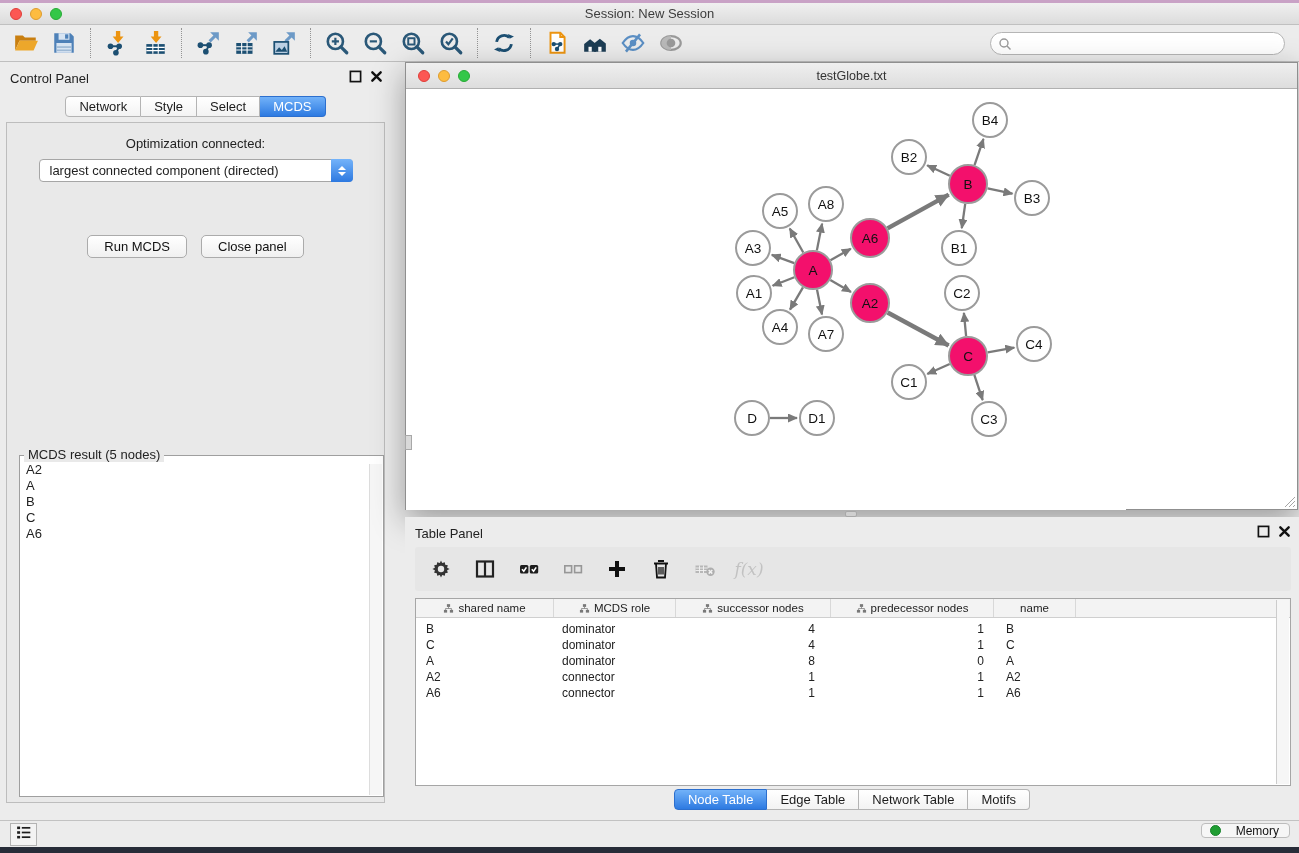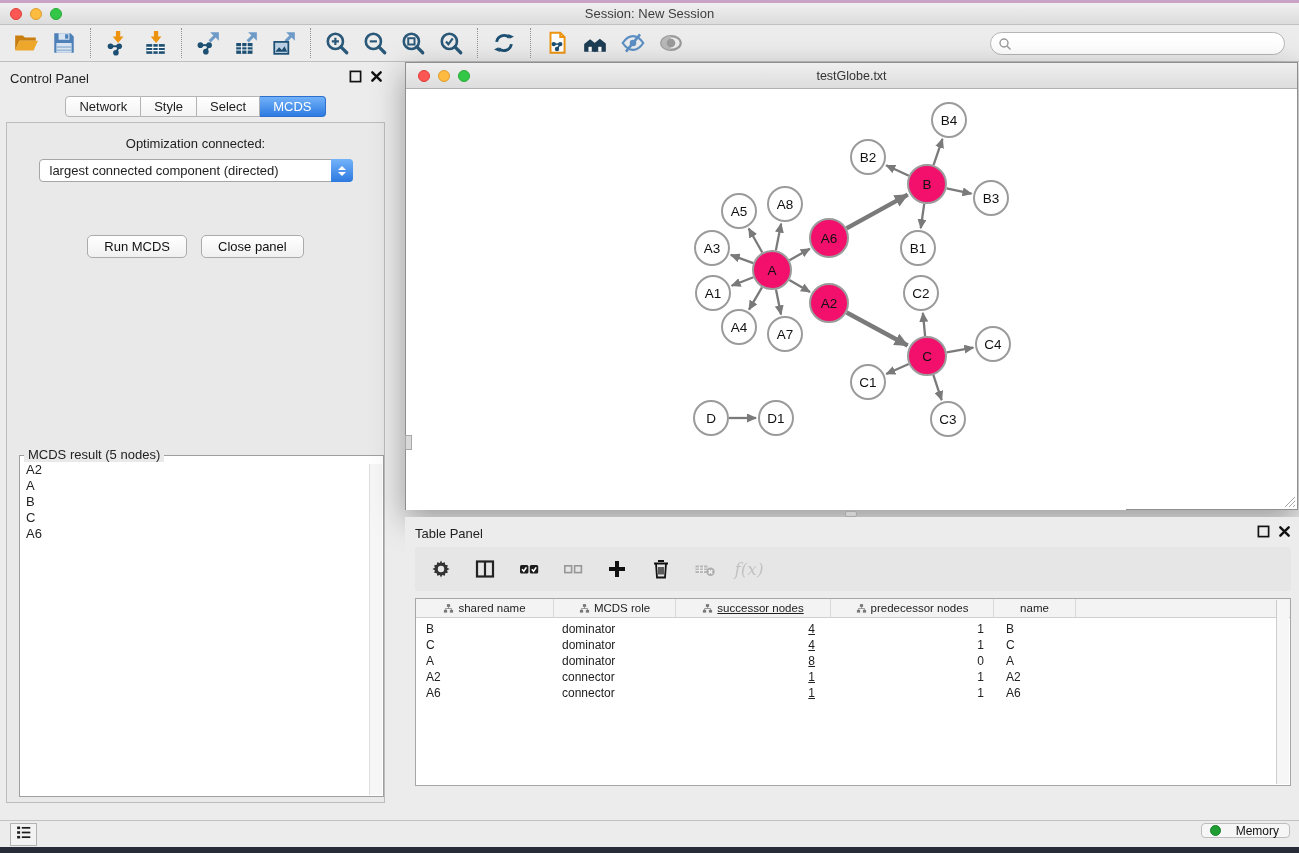--- a/index.html
+++ b/index.html
@@ -81,7 +81,7 @@
   #nw-titlebar .win-title { position:absolute; left:0; right:0; top:0; height:26px; line-height:26px;
                  text-align:center; font-size:12.5px; color:#333; }
   #nw-titlebar .lights { top:7px; left:12px; }
-  #nw-canvas { position:absolute; left:0; top:27px; width:720px; height:420px; background:#fff; overflow:hidden; }
+  #nw-canvas { position:absolute; left:0; top:27px; width:720px; height:420px; background:#fff; overflow:hidden;padding-left:41px; }
   .node-label { font-family:"Liberation Sans",sans-serif; font-size:13.5px; fill:#111;
                 text-anchor:middle; pointer-events:none; }
   #nw-grip { position:absolute; right:1px; bottom:1px; width:14px; height:14px; }

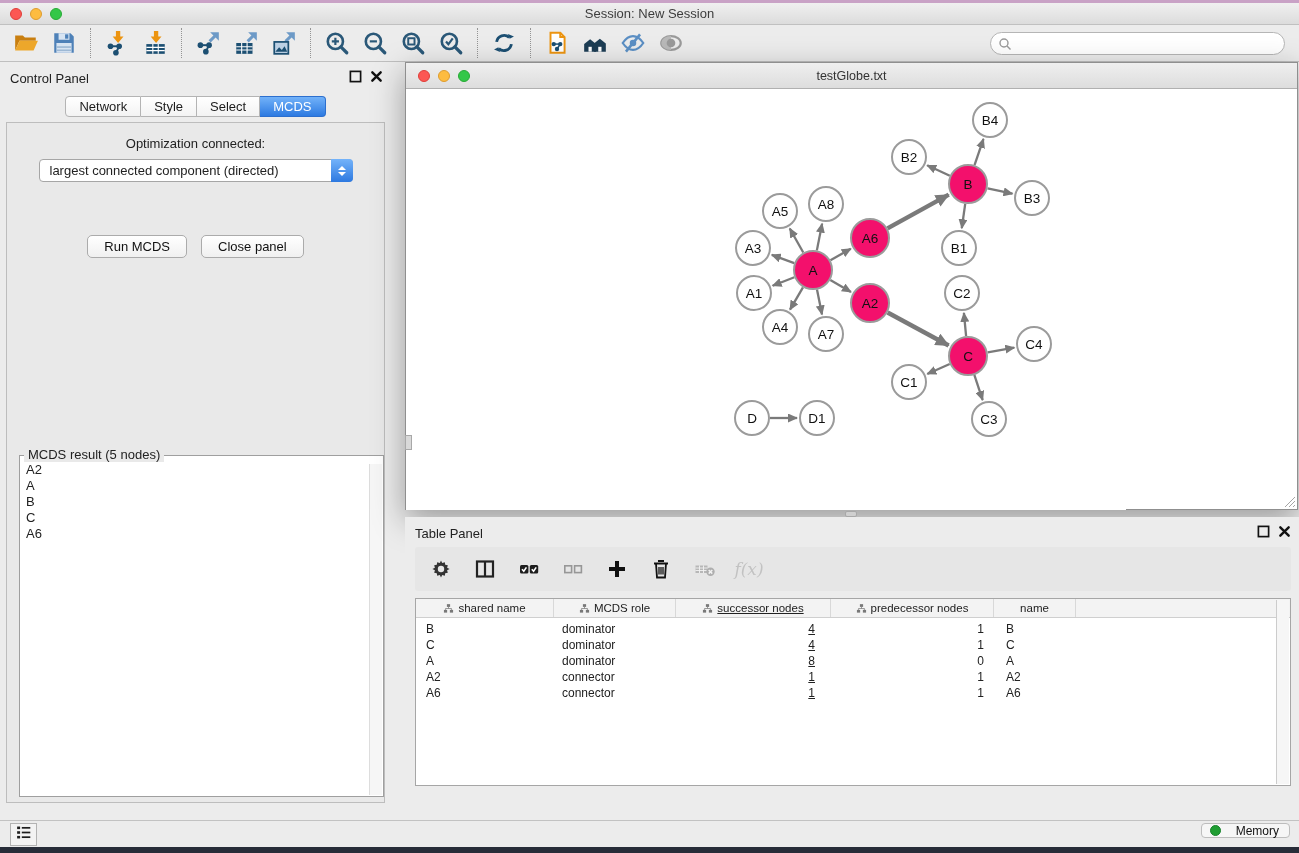--- a/index.html
+++ b/index.html
@@ -103,7 +103,7 @@
   .th { display:flex; align-items:center; justify-content:center; gap:4px; font-size:11.5px; color:#222;
         border-right:1px solid #d8d8d8; }
   .th svg { width:11px; height:11px; }
-  .col-0 { width:138px; } .col-1 { width:122px; } .col-2 { width:155px;text-decoration:underline; }
+  .col-0 { width:138px; } .col-1 { width:122px; } .col-2 { width:155px; }
   .col-3 { width:163px; } .col-4 { width:82px; } .col-fill { flex:1; border-right:none !important; }
   #table-body { padding-top:3px; }
   .tr { display:flex; height:16px; }

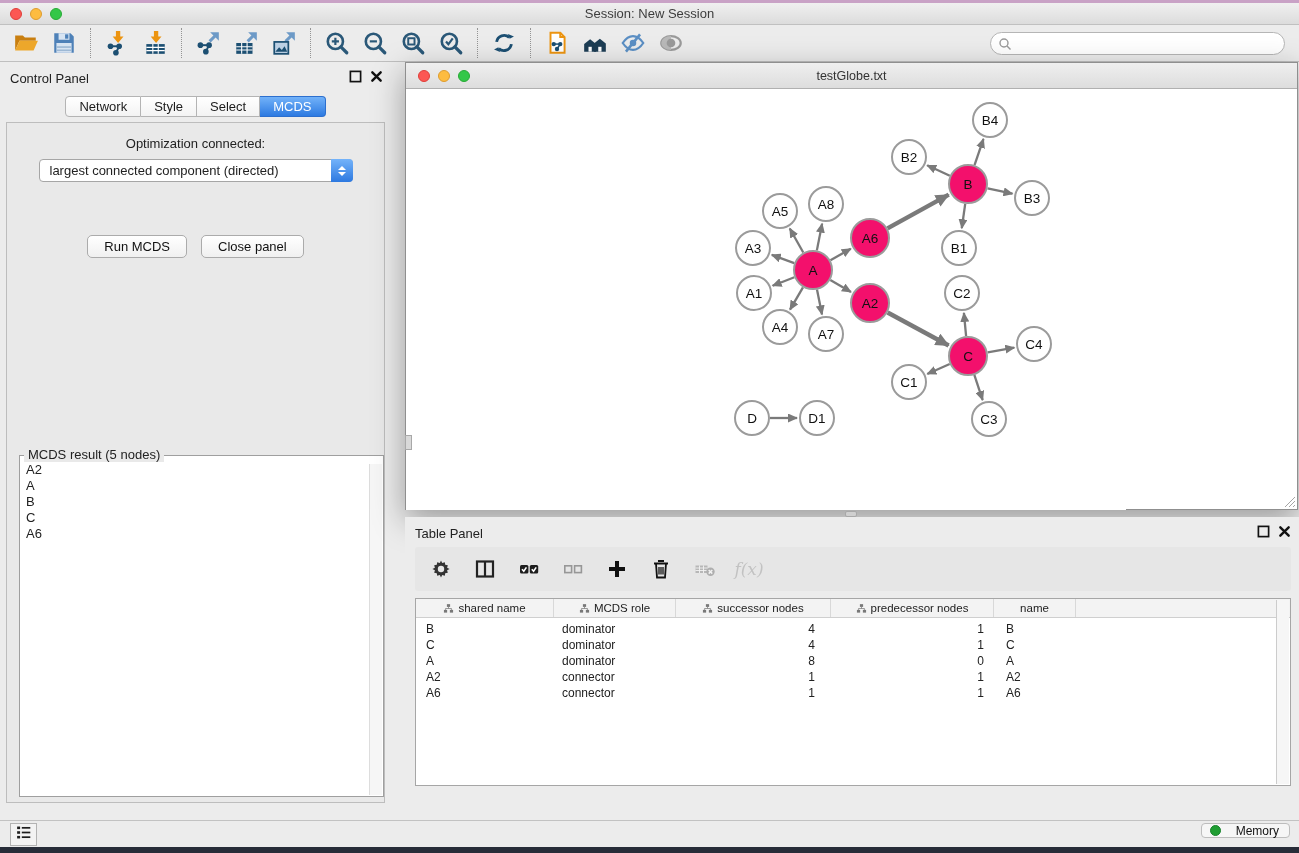--- a/index.html
+++ b/index.html
@@ -604,6 +604,12 @@
         </div>
       <div id="table-scroll"></div>
     </div>
+    <div id="tp-tabs">
+        <span class="seg-tab active">Node Table</span>
+        <span class="seg-tab">Edge Table</span>
+        <span class="seg-tab">Network Table</span>
+        <span class="seg-tab">Motifs</span>
+      </div>
   </div>
 
   <div id="status-bar">

